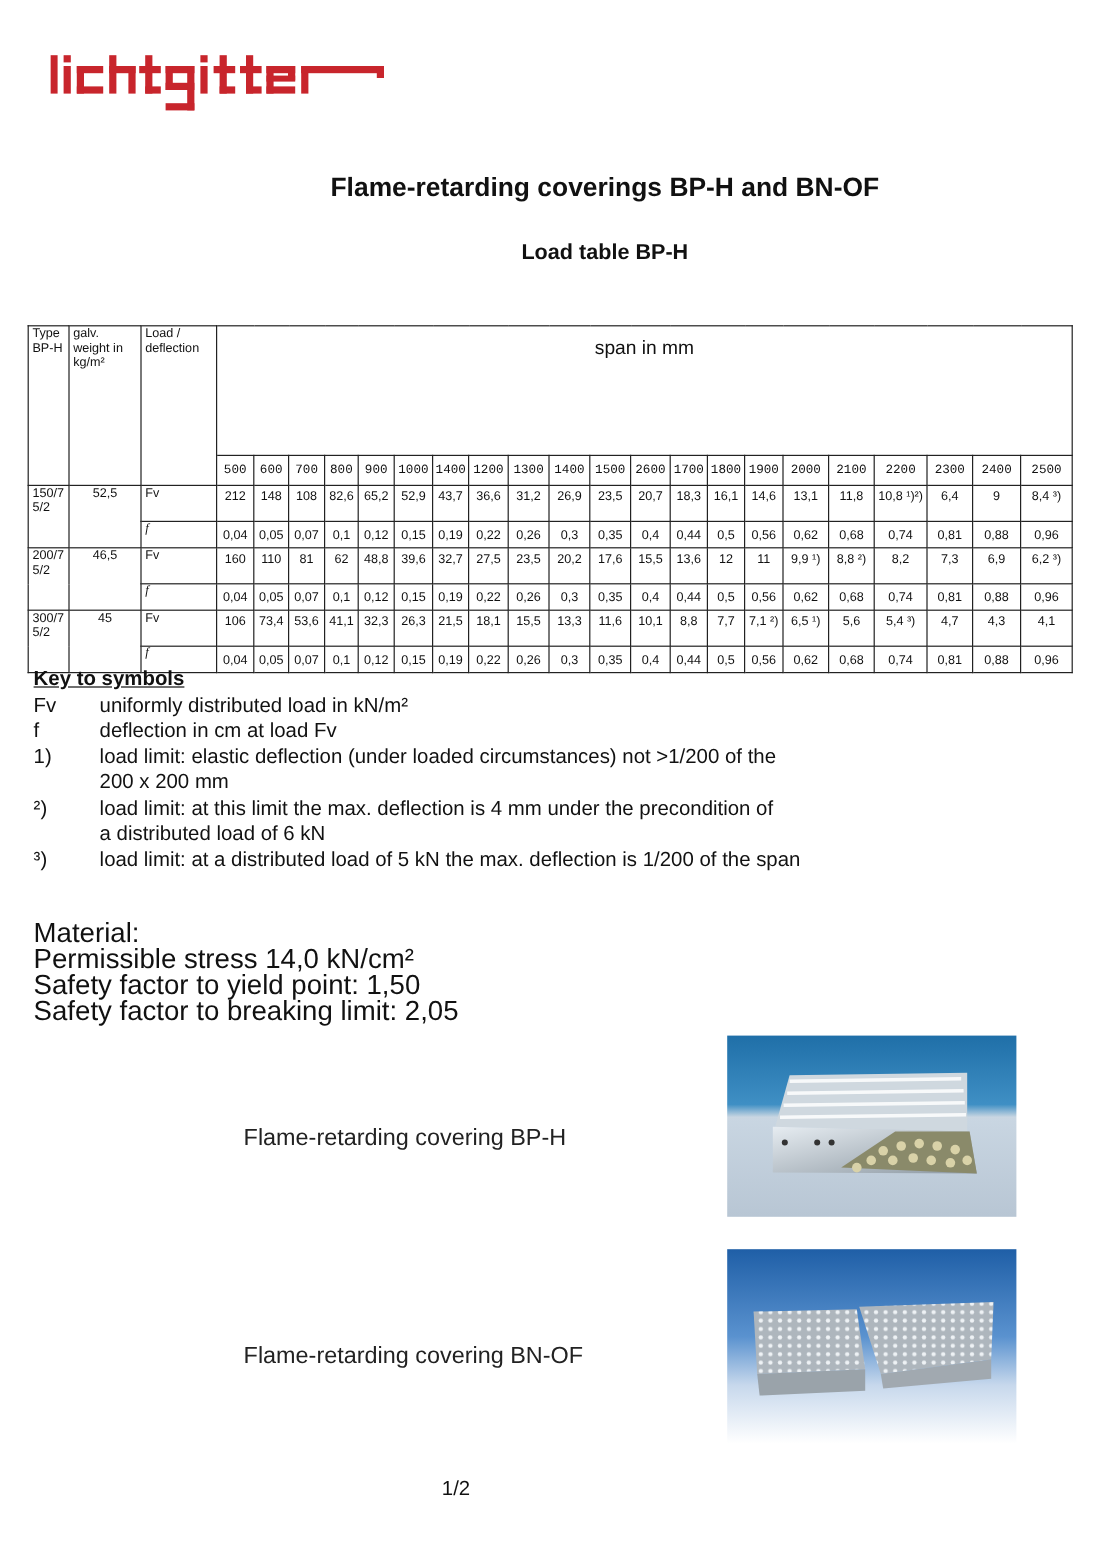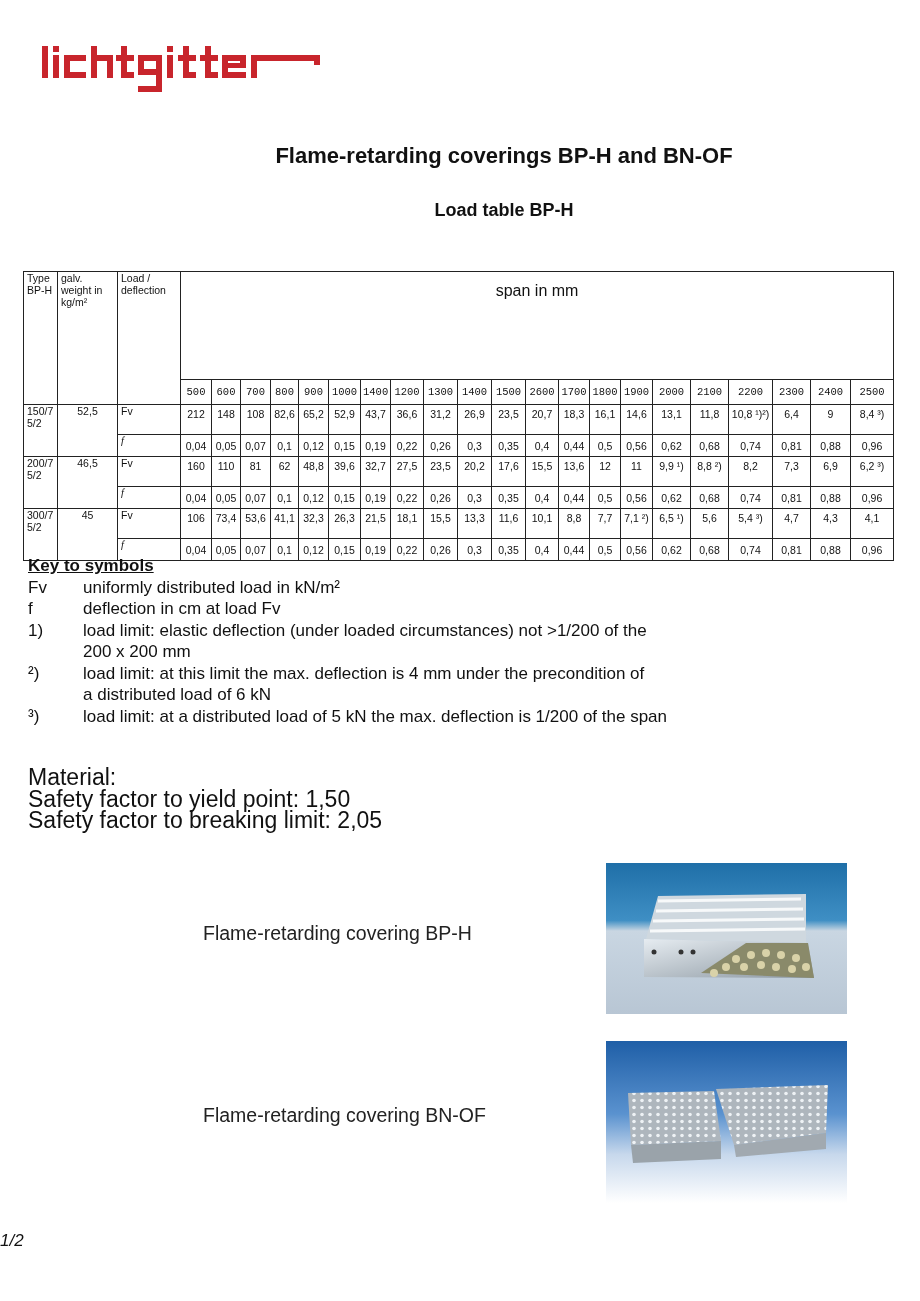--- a/index.html
+++ b/index.html
@@ -341,6 +341,7 @@
 
 <div class="material">
   <div>Material:</div>
+  <div>Permissible stress 14,0 kN/cm²</div>
   <div>Safety factor to yield point: 1,50</div>
   <div>Safety factor to breaking limit: 2,05</div>
 </div>

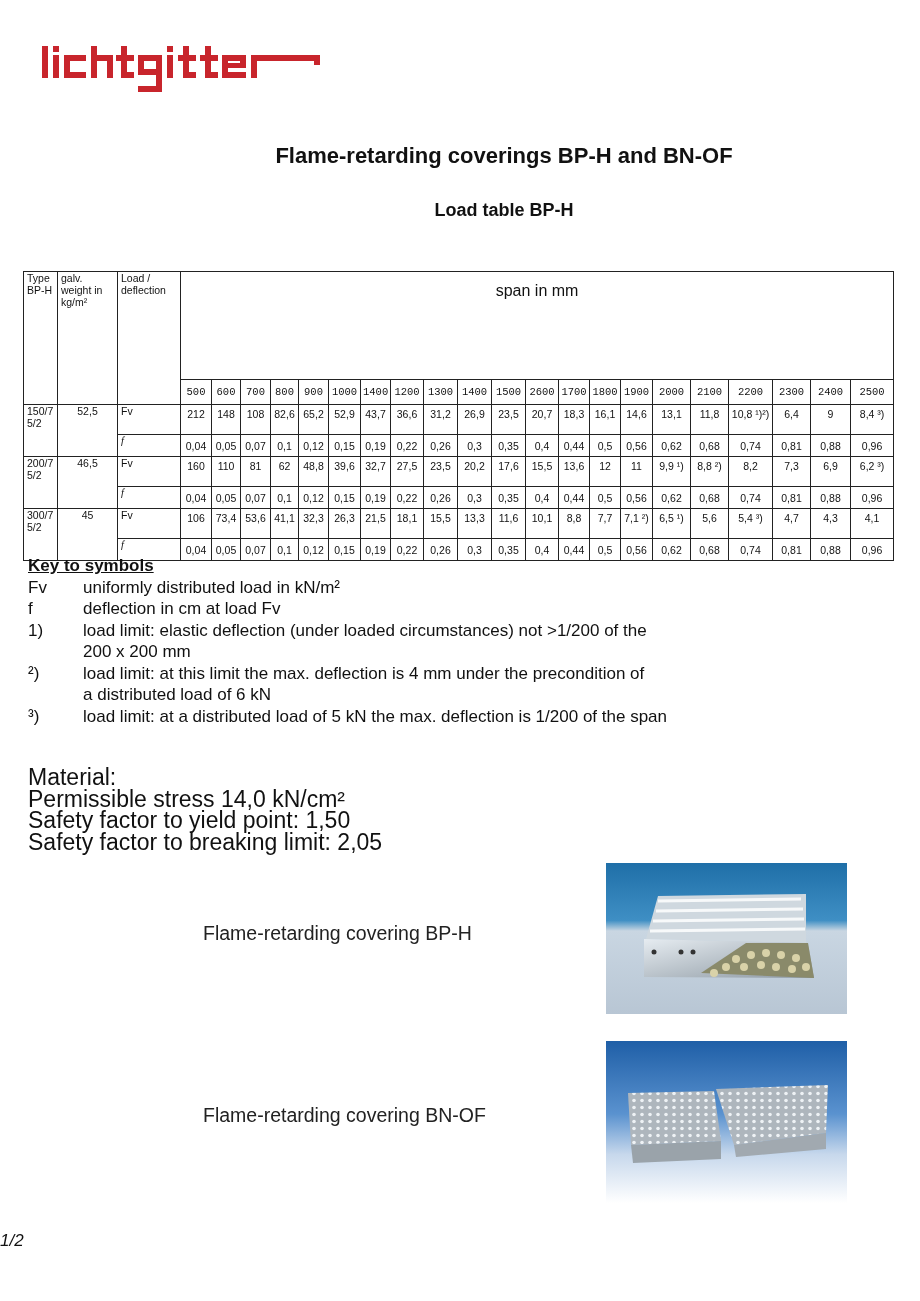--- a/index.html
+++ b/index.html
@@ -31,7 +31,7 @@
     .key .cont { padding-left: 55px; }
     .material { position: absolute; left: 28px; top: 767px; font-size: 23px; line-height: 21.5px; }
 
-    .cap { position: absolute; left: 203px; font-size: 19.5px; color: #222; }
+    .cap { position: absolute; left: 203px; font-size: 19.5px; color: #222; margin-top: 15px; }
     .cap1 { top: 922px; }
     .cap2 { top: 1104px; }
 

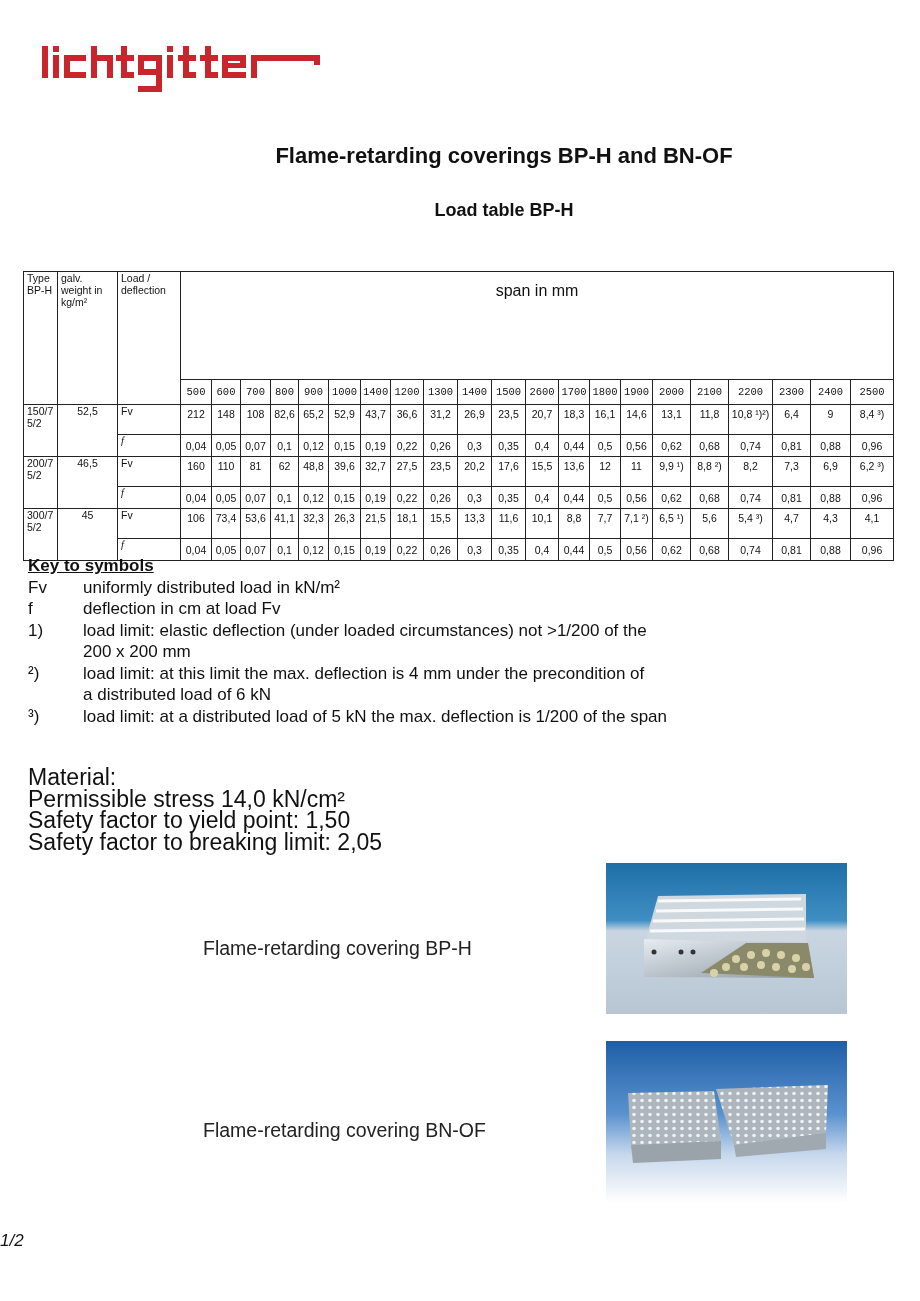--- a/index.html
+++ b/index.html
@@ -41,7 +41,7 @@
     .photo2 { top: 1041px; height: 162px;
               background: linear-gradient(180deg, #1f5fa7 0%, #5a92cf 45%, #c7d8ec 70%, #ffffff 100%); }
 
-    .pagenum { position: absolute; left: 0; width: 760px; top: 1231px; font-size: 17px; font-style: italic; }
+    .pagenum { position: absolute; left: 0; width: 760px; top: 1231px; text-align: center; font-size: 17px; }
   </style>
 </head>
 <body>

